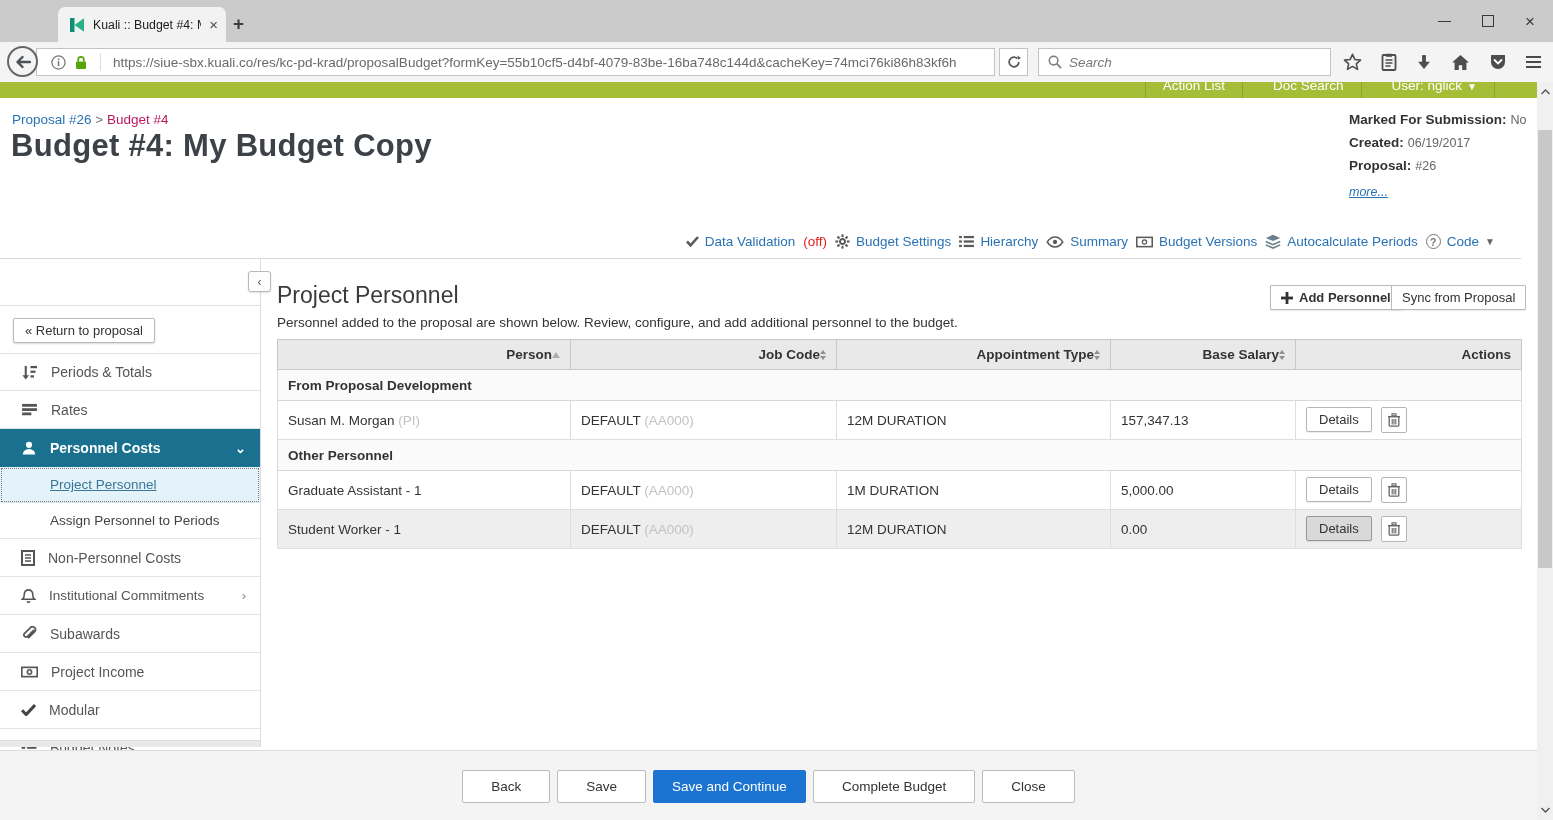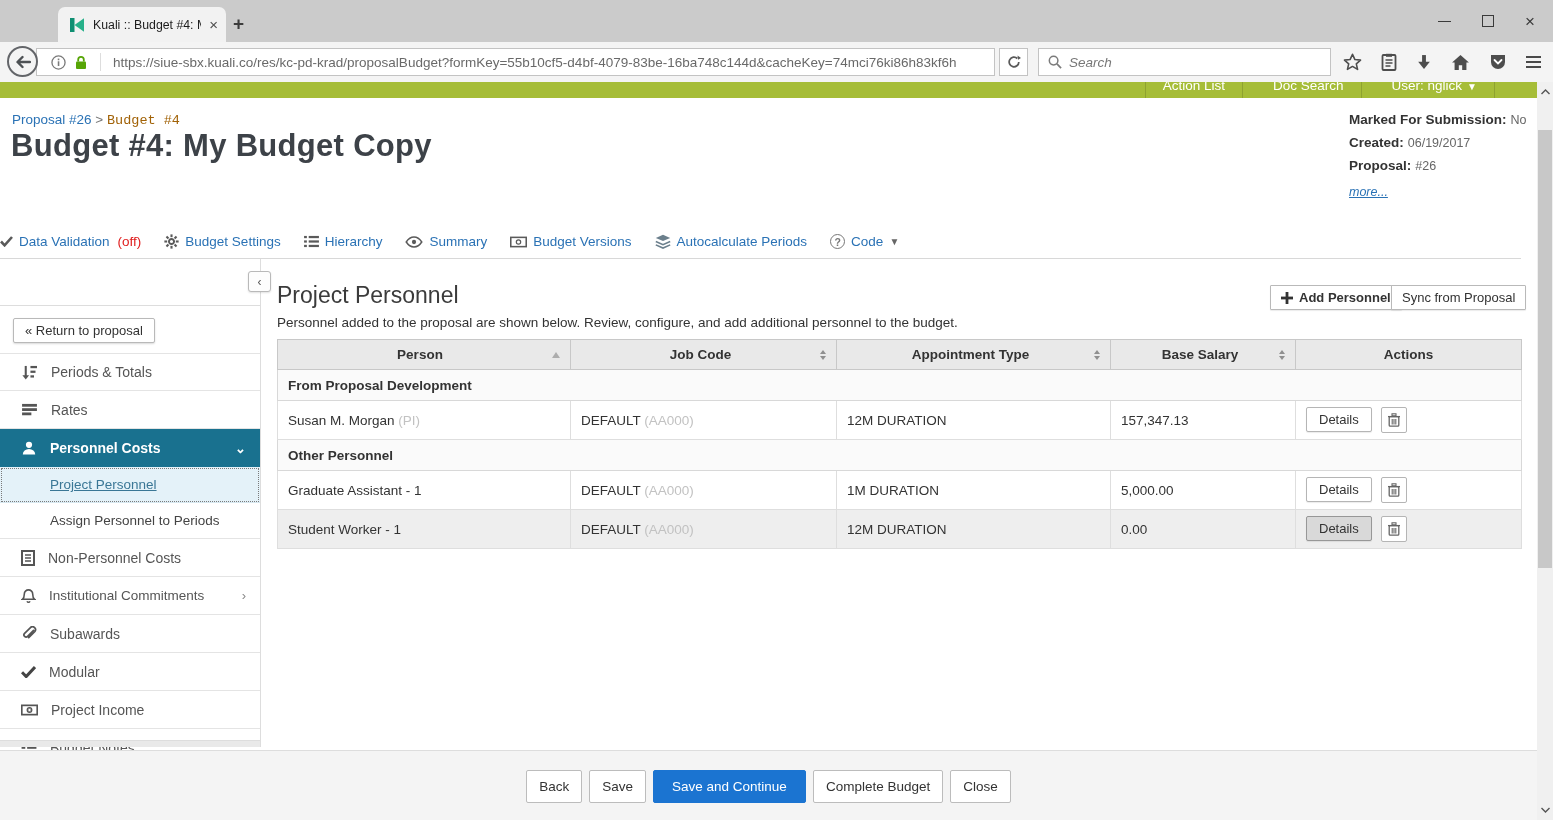--- a/index.html
+++ b/index.html
@@ -235,7 +235,7 @@
 <div class="breadcrumb">
   <a href="#">Proposal #26</a>
   <span>&gt;</span>
-  <span style="color:#a16207;font-family:Liberation Mono, monospace;">Budget #4</span>
+  <span style="color:#be185d;">Budget #4</span>
 </div>
 <h1 class="page-title">Budget #4: My Budget Copy</h1>
 

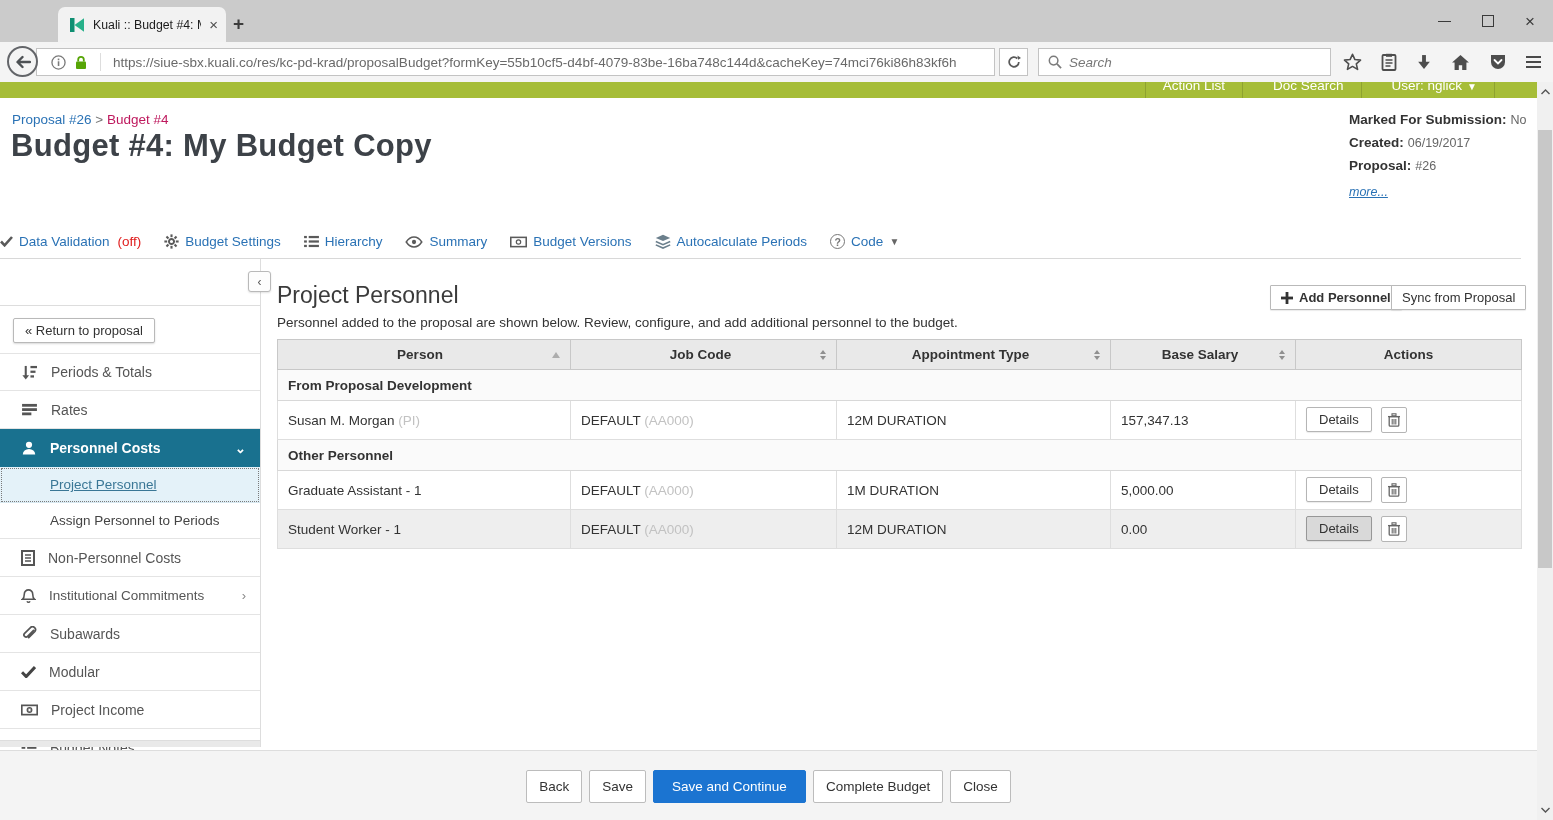--- a/index.html
+++ b/index.html
@@ -52,7 +52,7 @@
   .more-link { font-size:12.5px; font-style:italic; color:#2a72b5; display:inline-block; margin-top:6px; }
 
   
-  .view-toolbar { position:absolute; top:234px; left:0; width:1495px; display:flex; gap:23px; align-items:center; }
+  .view-toolbar { position:absolute; top:234px; left:0; width:1495px; display:flex; justify-content:flex-end; gap:8px; align-items:center; }
   .tb-item { display:flex; align-items:center; gap:6px; font-size:13.5px; color:#2a72b5; }
   .tb-off { color:#e01e1e; margin-left:2px; }
   .help-circle { width:15px; height:15px; border:1.5px solid #777; border-radius:50%; color:#777; font-size:10.5px;

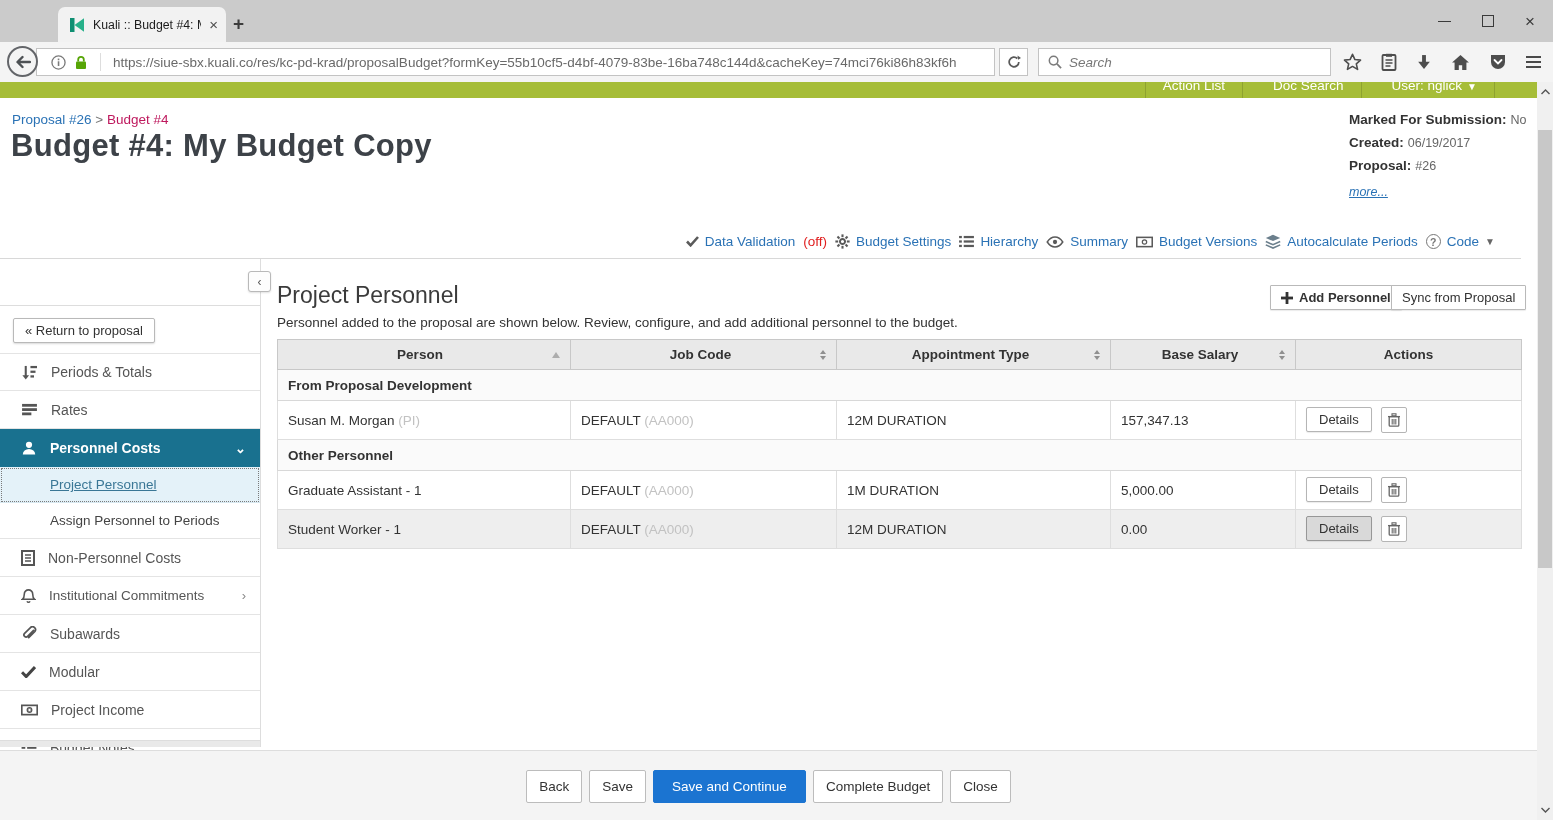--- a/index.html
+++ b/index.html
@@ -91,7 +91,7 @@
 
   table.personnel { position:absolute; left:277px; top:339px; width:1244px; border-collapse:collapse; table-layout:fixed;
                     font-size:13.5px; color:#333; }
-  table.personnel th { background:#e9e9e9; border:1px solid #c8c8c8; height:30px; text-align:center; padding:0 10px;
+  table.personnel th { background:#e9e9e9; border:1px solid #c8c8c8; height:30px; text-align:right; padding:0 10px;
                        font-size:13.5px; font-weight:bold; color:#333; }
   td.group-cell { background:#fafafa; border:1px solid #d8d8d8; font-weight:bold; height:31px; padding:0 10px; }
   td.data-cell { border:1px solid #dedede; height:39px; padding:0 10px; background:#fff; }

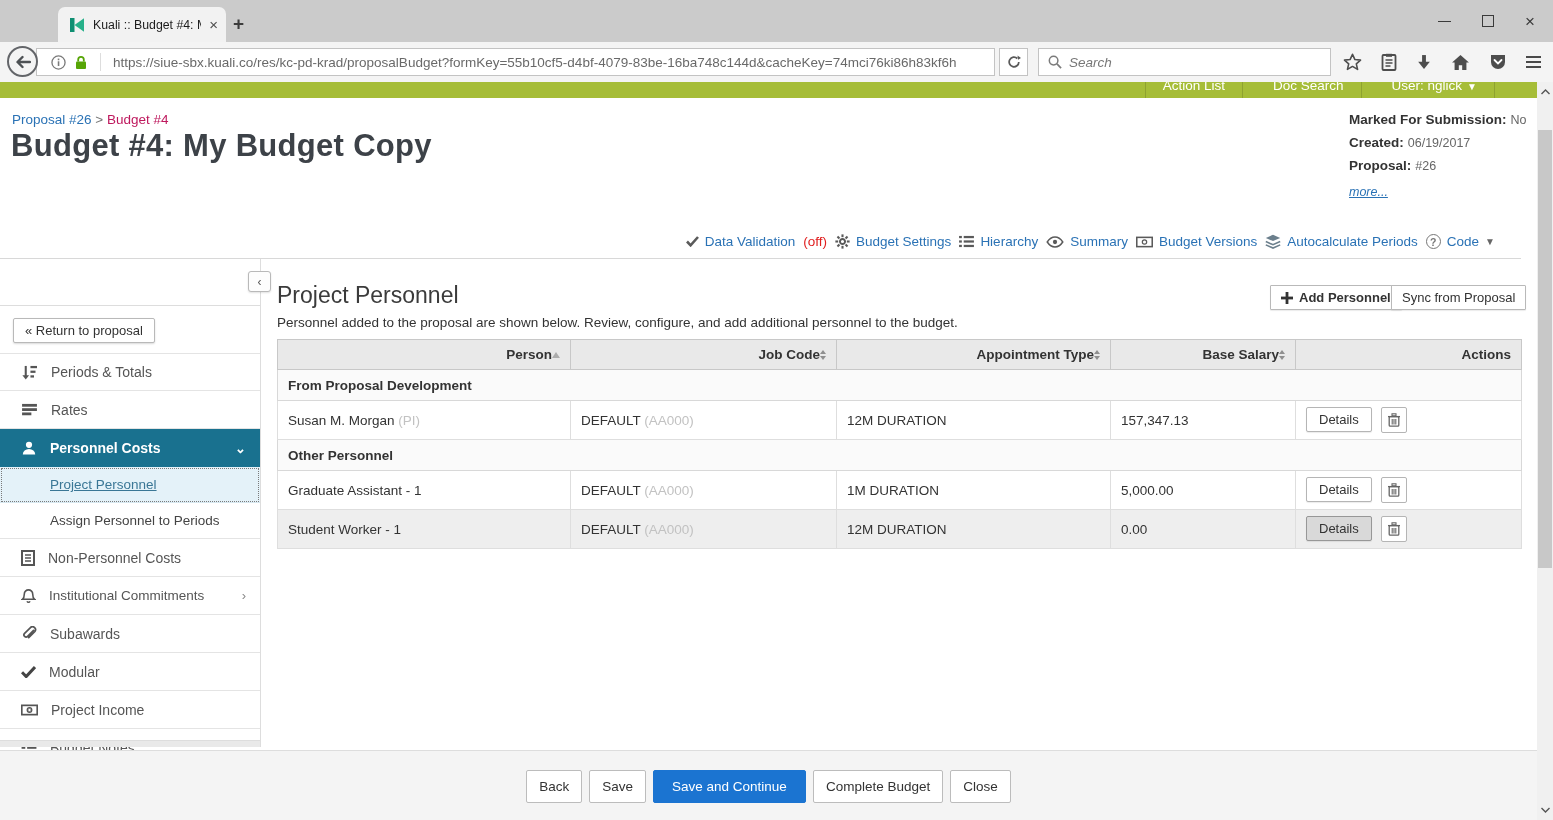--- a/index.html
+++ b/index.html
@@ -387,19 +387,19 @@
   </div>
 
   <div class="nav-item">
-    <svg class="icon" width="15" height="12" viewBox="0 0 15 12">
-        <path d="M1 6.2 l4.2 4.4 L14 1" stroke="#444" stroke-width="3" fill="none"></path>
-      </svg>
-    <span class="nav-label">Modular</span>
-  </div>
-
-  <div class="nav-item">
     <svg class="icon" width="17" height="12" viewBox="0 0 22 14">
         <rect x="1" y="1" width="20" height="12" fill="none" stroke="#555" stroke-width="2.2"></rect>
         <circle cx="11" cy="7" r="3" fill="none" stroke="#555" stroke-width="1.6"></circle>
         <text x="11" y="9.3" font-size="6.5" text-anchor="middle" fill="#555" font-family="Liberation Sans, sans-serif">0</text>
       </svg>
     <span class="nav-label">Project Income</span>
+  </div>
+
+  <div class="nav-item">
+    <svg class="icon" width="15" height="12" viewBox="0 0 15 12">
+        <path d="M1 6.2 l4.2 4.4 L14 1" stroke="#444" stroke-width="3" fill="none"></path>
+      </svg>
+    <span class="nav-label">Modular</span>
   </div>
 
   <div class="nav-item">

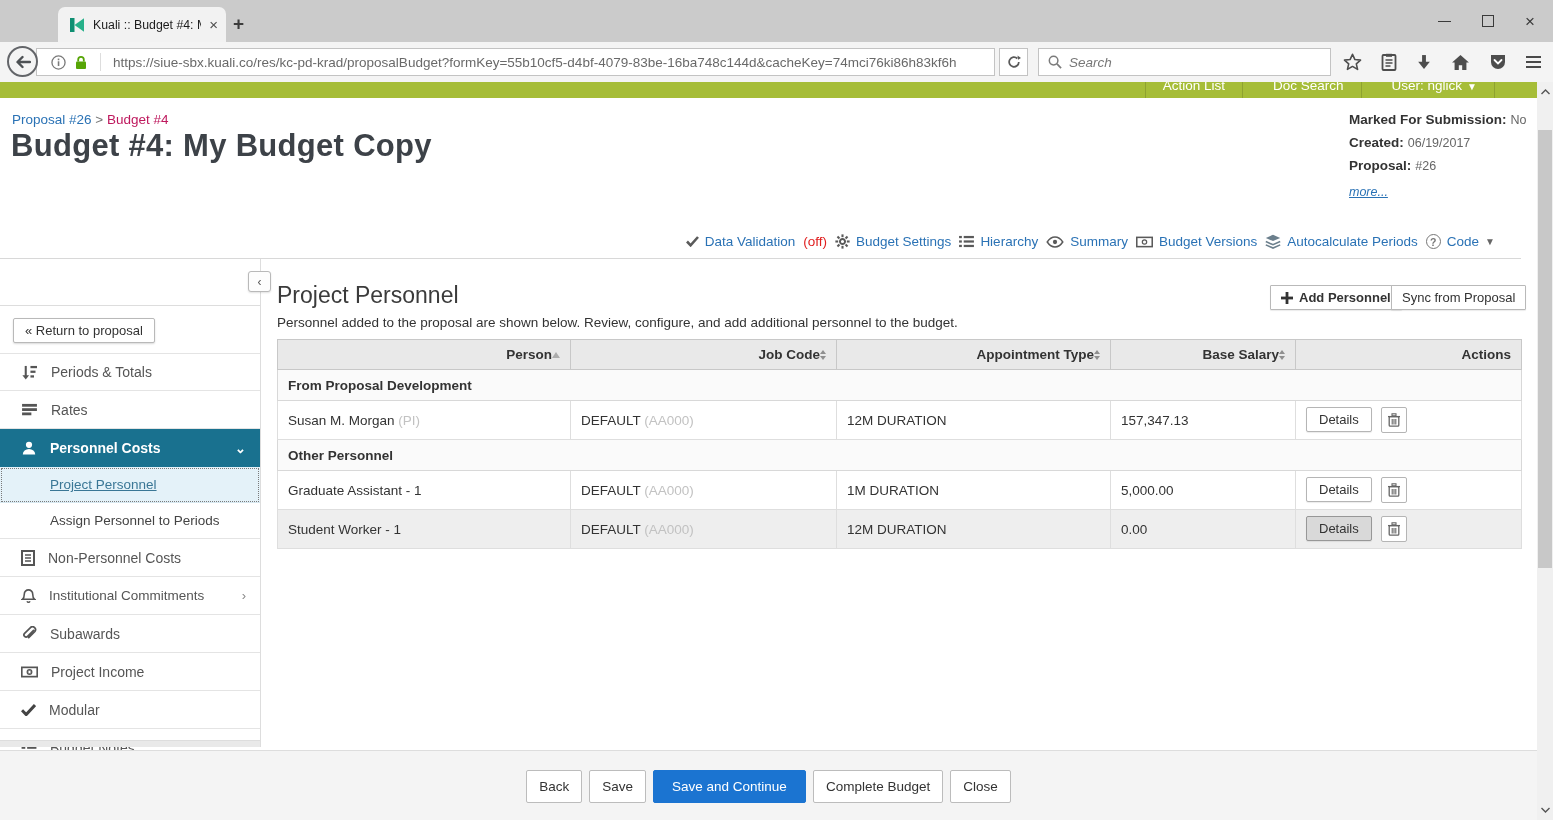--- a/index.html
+++ b/index.html
@@ -112,7 +112,7 @@
   
   .footer { position:absolute; left:0; top:750px; width:1537px; height:70px; background:#f4f4f4; border-top:1px solid #ddd;
             display:flex; justify-content:center; align-items:flex-start; padding-top:19px; gap:7px; }
-  .f-btn { height:33px; padding:0 12px; background:#fff; border:1px solid #bcbcbc; border-radius:2px; font-size:13.5px; color:#333;
+  .f-btn { height:33px; padding:0 28px; background:#fff; border:1px solid #bcbcbc; border-radius:2px; font-size:13.5px; color:#333;
            font-family:"Liberation Sans", sans-serif; }
   .f-btn.primary { background:#1b74d1; border-color:#1b74d1; color:#fff; padding:0 18px; }
 

